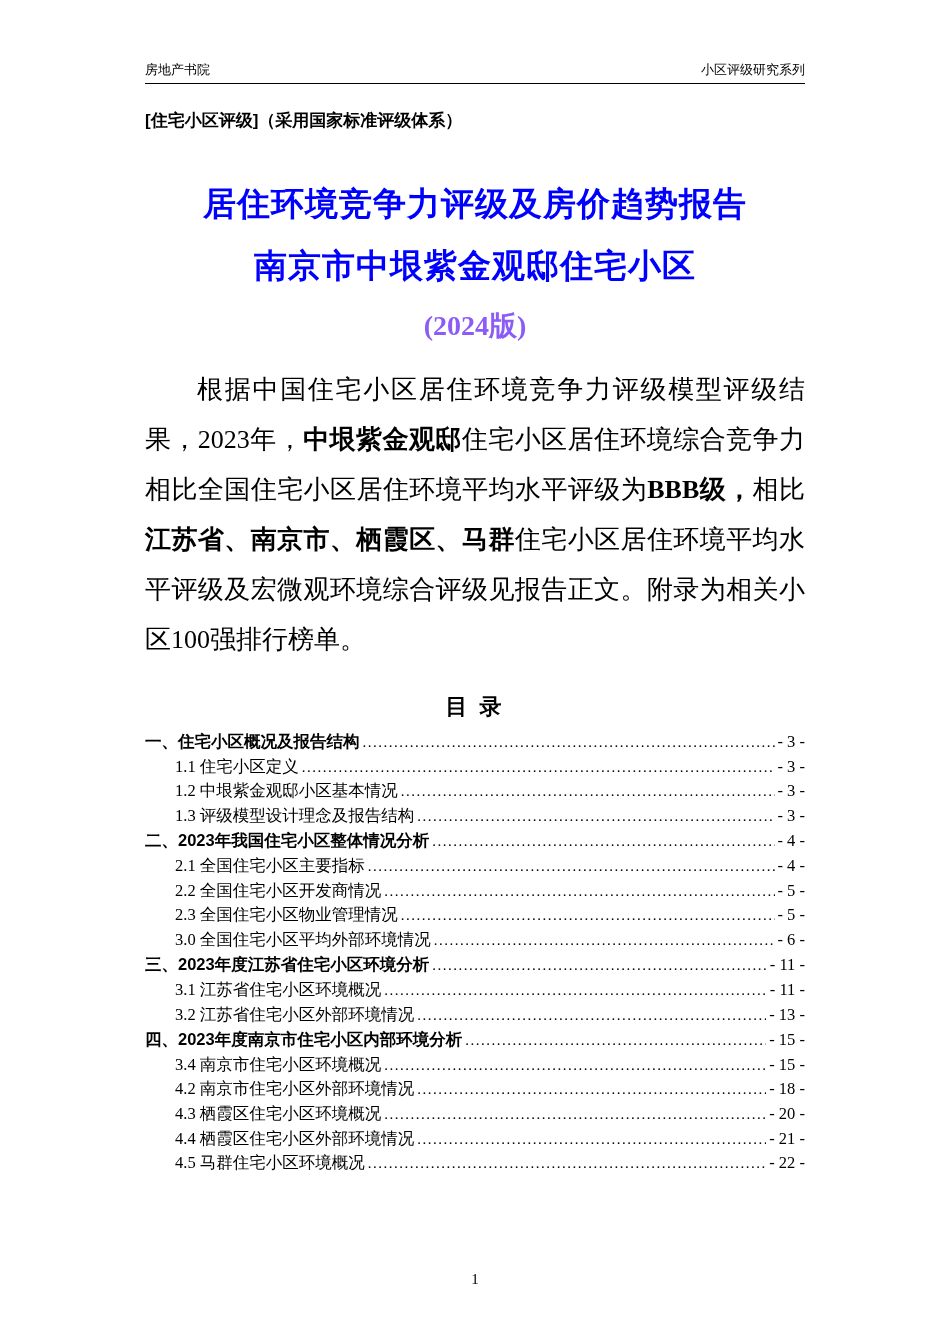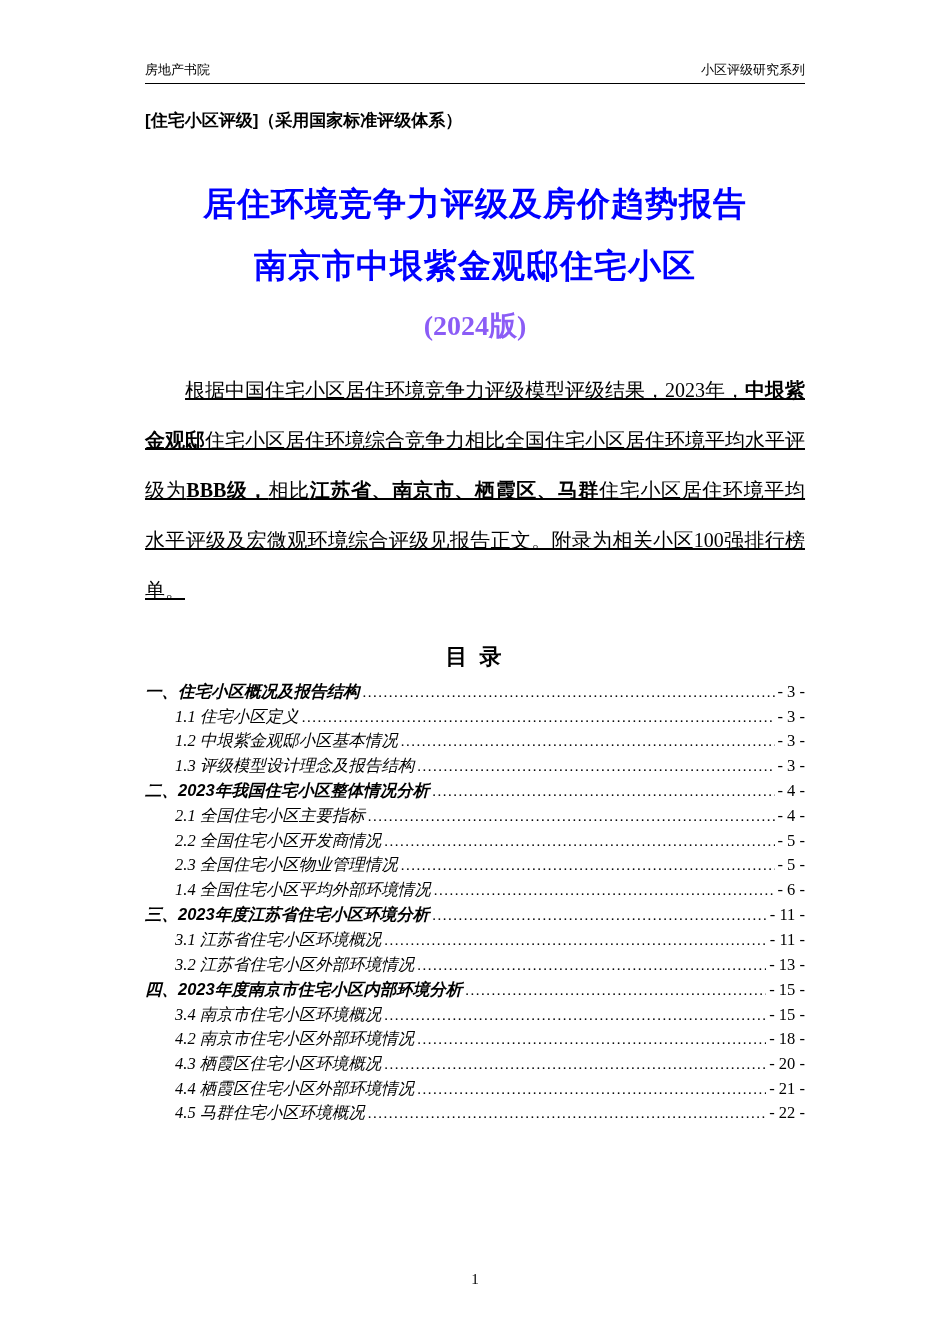--- a/index.html
+++ b/index.html
@@ -49,10 +49,9 @@
   }
   .summary-text{
     margin-top:16px;
-    font-size:20px;line-height:50px;
+    font-size:26px;line-height:50px;
     text-align:justify;text-align-last:left;
     text-indent:2em;
-    text-decoration:underline;
   }
   .summary-text .seg-bold{font-weight:bold;}
   

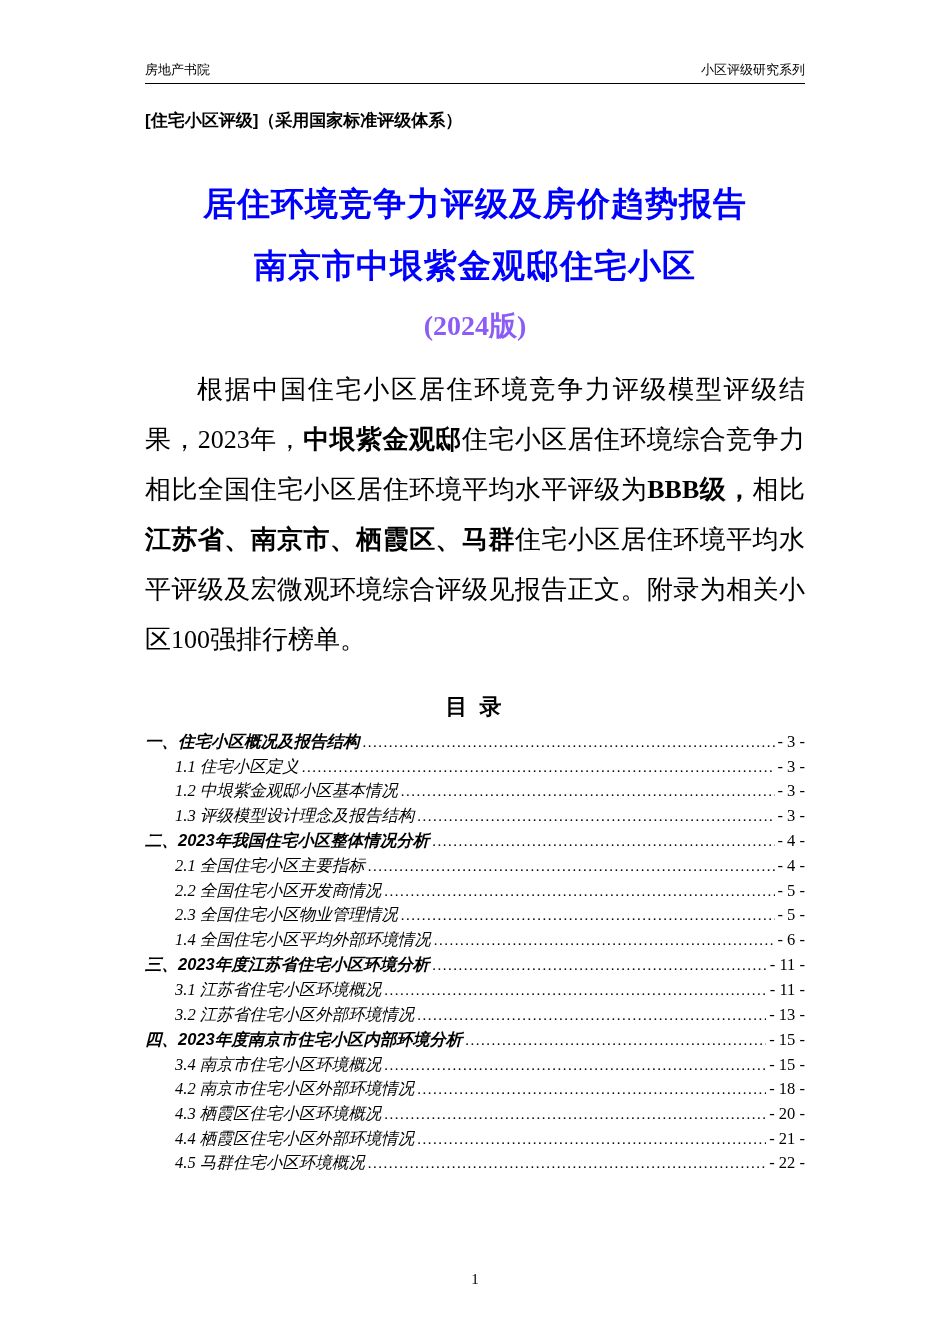--- a/index.html
+++ b/index.html
@@ -71,7 +71,7 @@
     font-weight:bold;
   }
   .toc-row.lvl2{padding-left:30px;}
-  .toc-title{flex:0 0 auto;font-style:italic;}
+  .toc-title{flex:0 0 auto;}
   .toc-dots{
     flex:1 1 auto;overflow:hidden;
     letter-spacing:1.5px;margin:0 3px;

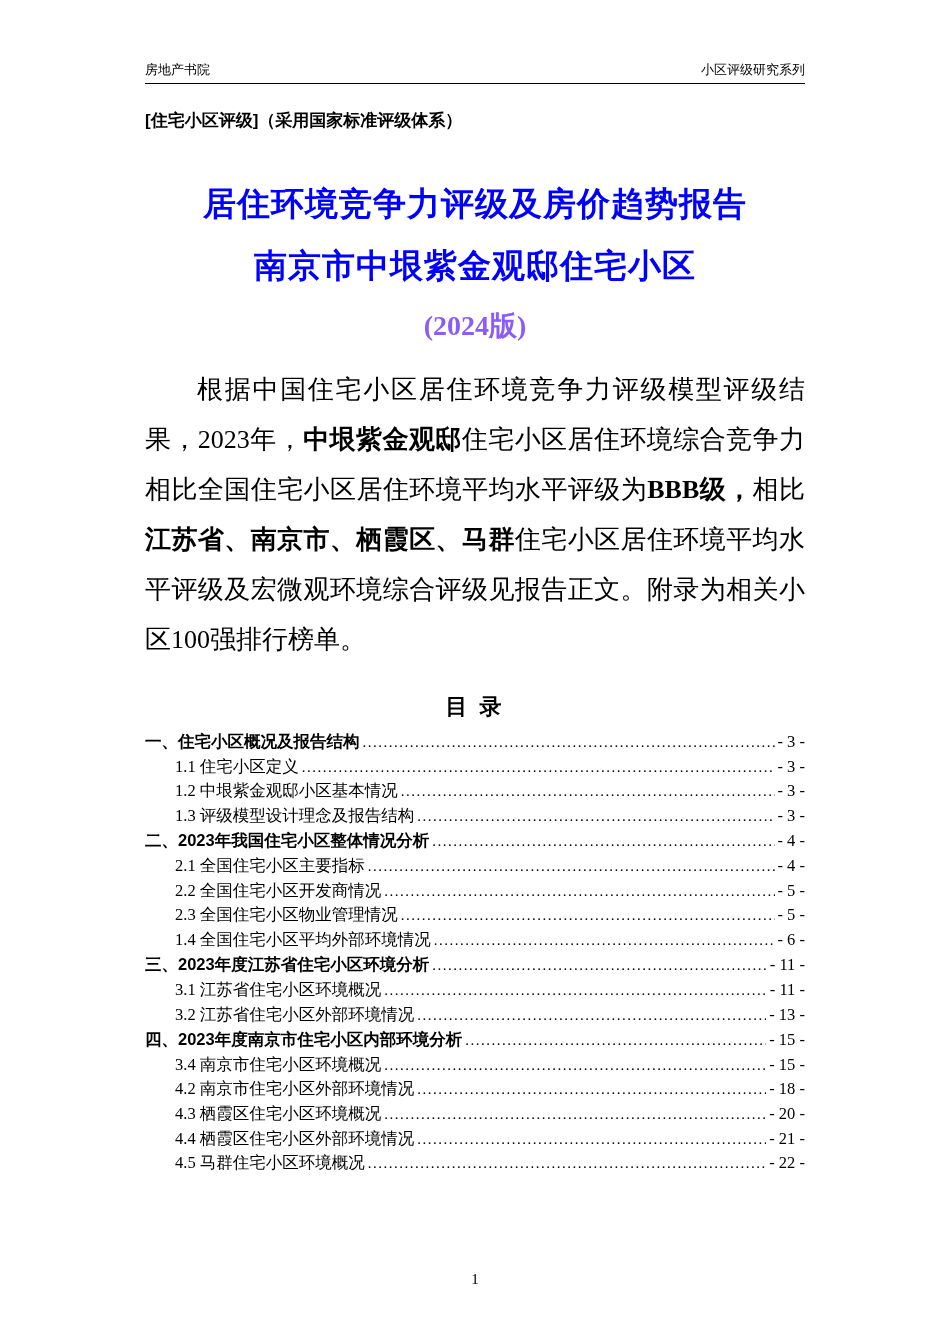--- a/index.html
+++ b/index.html
@@ -149,7 +149,7 @@
         <span class="toc-page">- 5 -</span>
       </div>
       <div class="toc-row lvl2">
-        <span class="toc-title">1.4 全国住宅小区平均外部环境情况</span>
+        <span class="toc-title">3.0 全国住宅小区平均外部环境情况</span>
         <span class="toc-dots">............................................................................................................................................................................................................................................................................................................</span>
         <span class="toc-page">- 6 -</span>
       </div>

